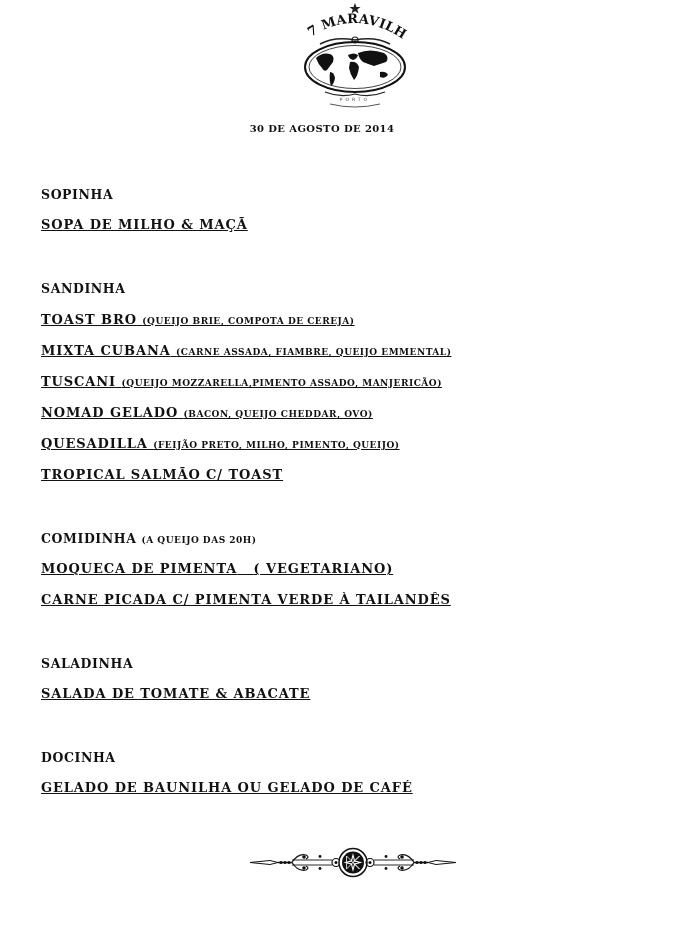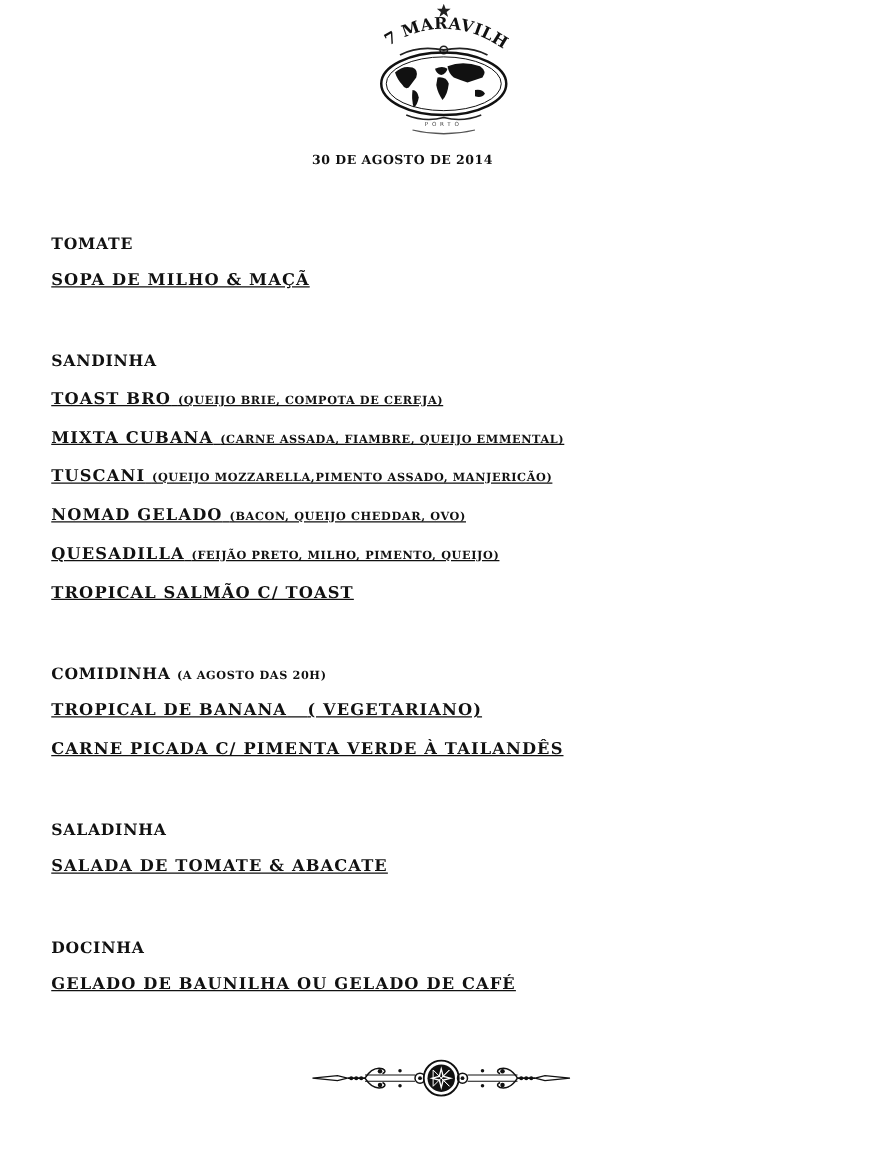--- a/index.html
+++ b/index.html
@@ -52,7 +52,7 @@
 <div class="menu">
 
   <div class="line heading" style="top:187px">
-    <span>TOMATE</span>
+    <span>SOPINHA</span>
   </div>
   <div class="line item" style="top:217px">
     <span>SOPA DE MILHO &amp; MAÇÃ</span>

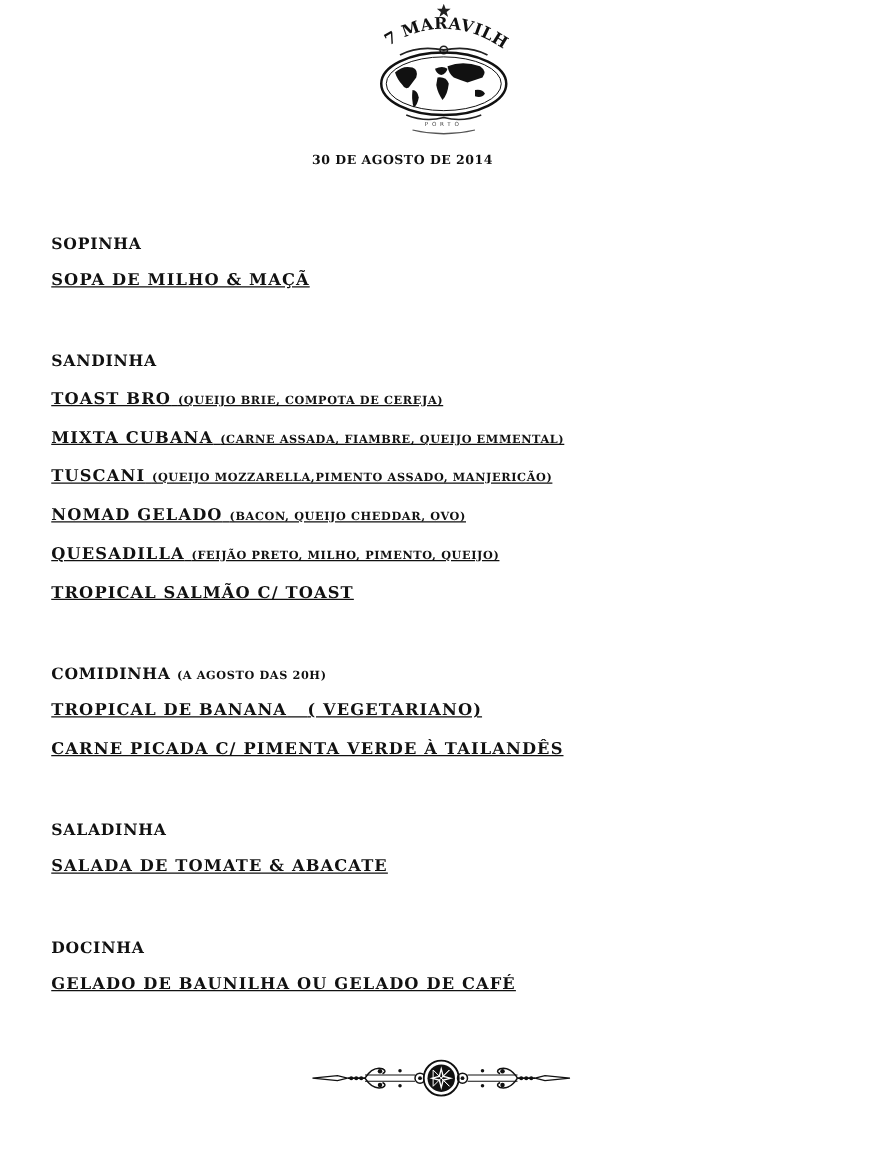--- a/index.html
+++ b/index.html
@@ -87,7 +87,7 @@
 
   <div class="line heading" style="top:531px">
     <span>COMIDINHA</span>
-    <span class="note">(A AGOSTO DAS 20H)</span>
+    <span class="note">(A QUEIJO DAS 20H)</span>
   </div>
   <div class="line item" style="top:561px">
     <span>TROPICAL DE BANANA</span>

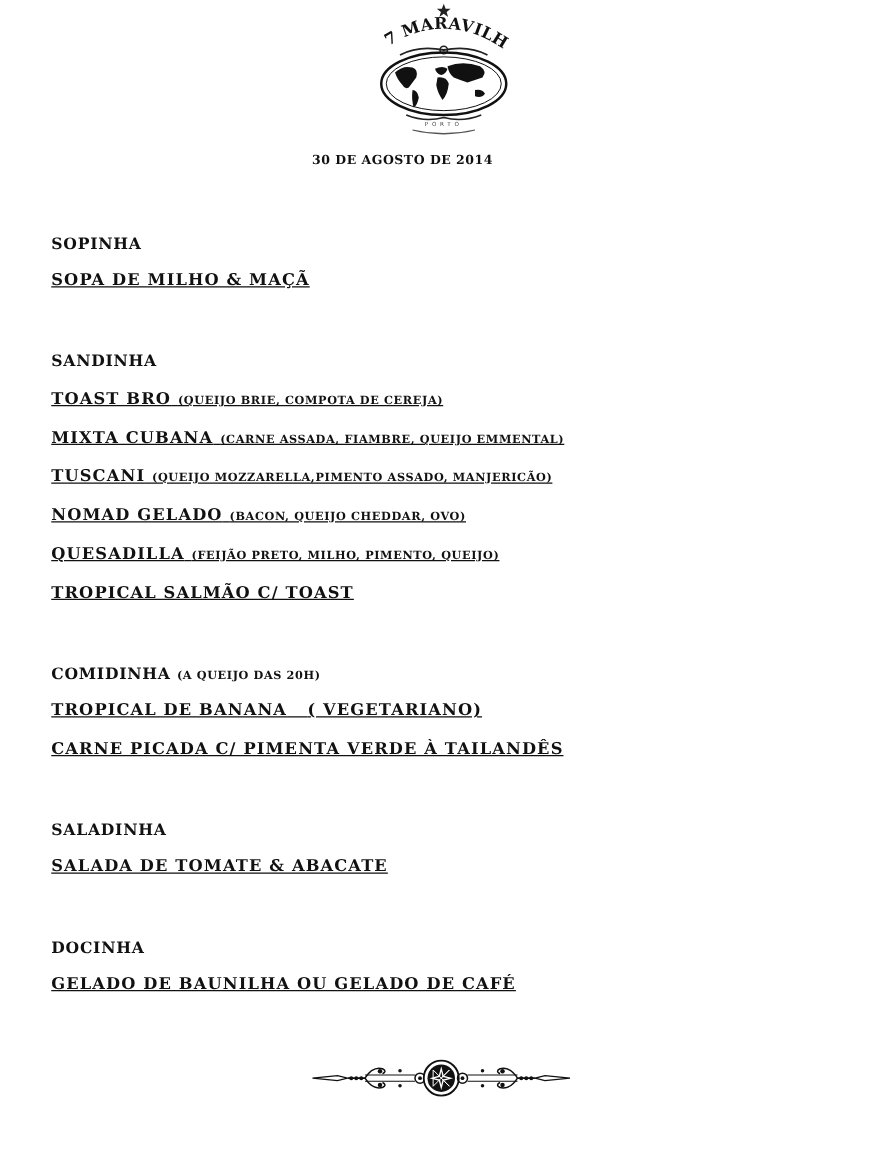--- a/index.html
+++ b/index.html
@@ -90,7 +90,7 @@
     <span class="note">(A QUEIJO DAS 20H)</span>
   </div>
   <div class="line item" style="top:561px">
-    <span>TROPICAL DE BANANA</span>
+    <span>MOQUECA DE PIMENTA</span>
     &nbsp;&nbsp;<span>( VEGETARIANO)</span>
   </div>
   <div class="line item" style="top:592px">

